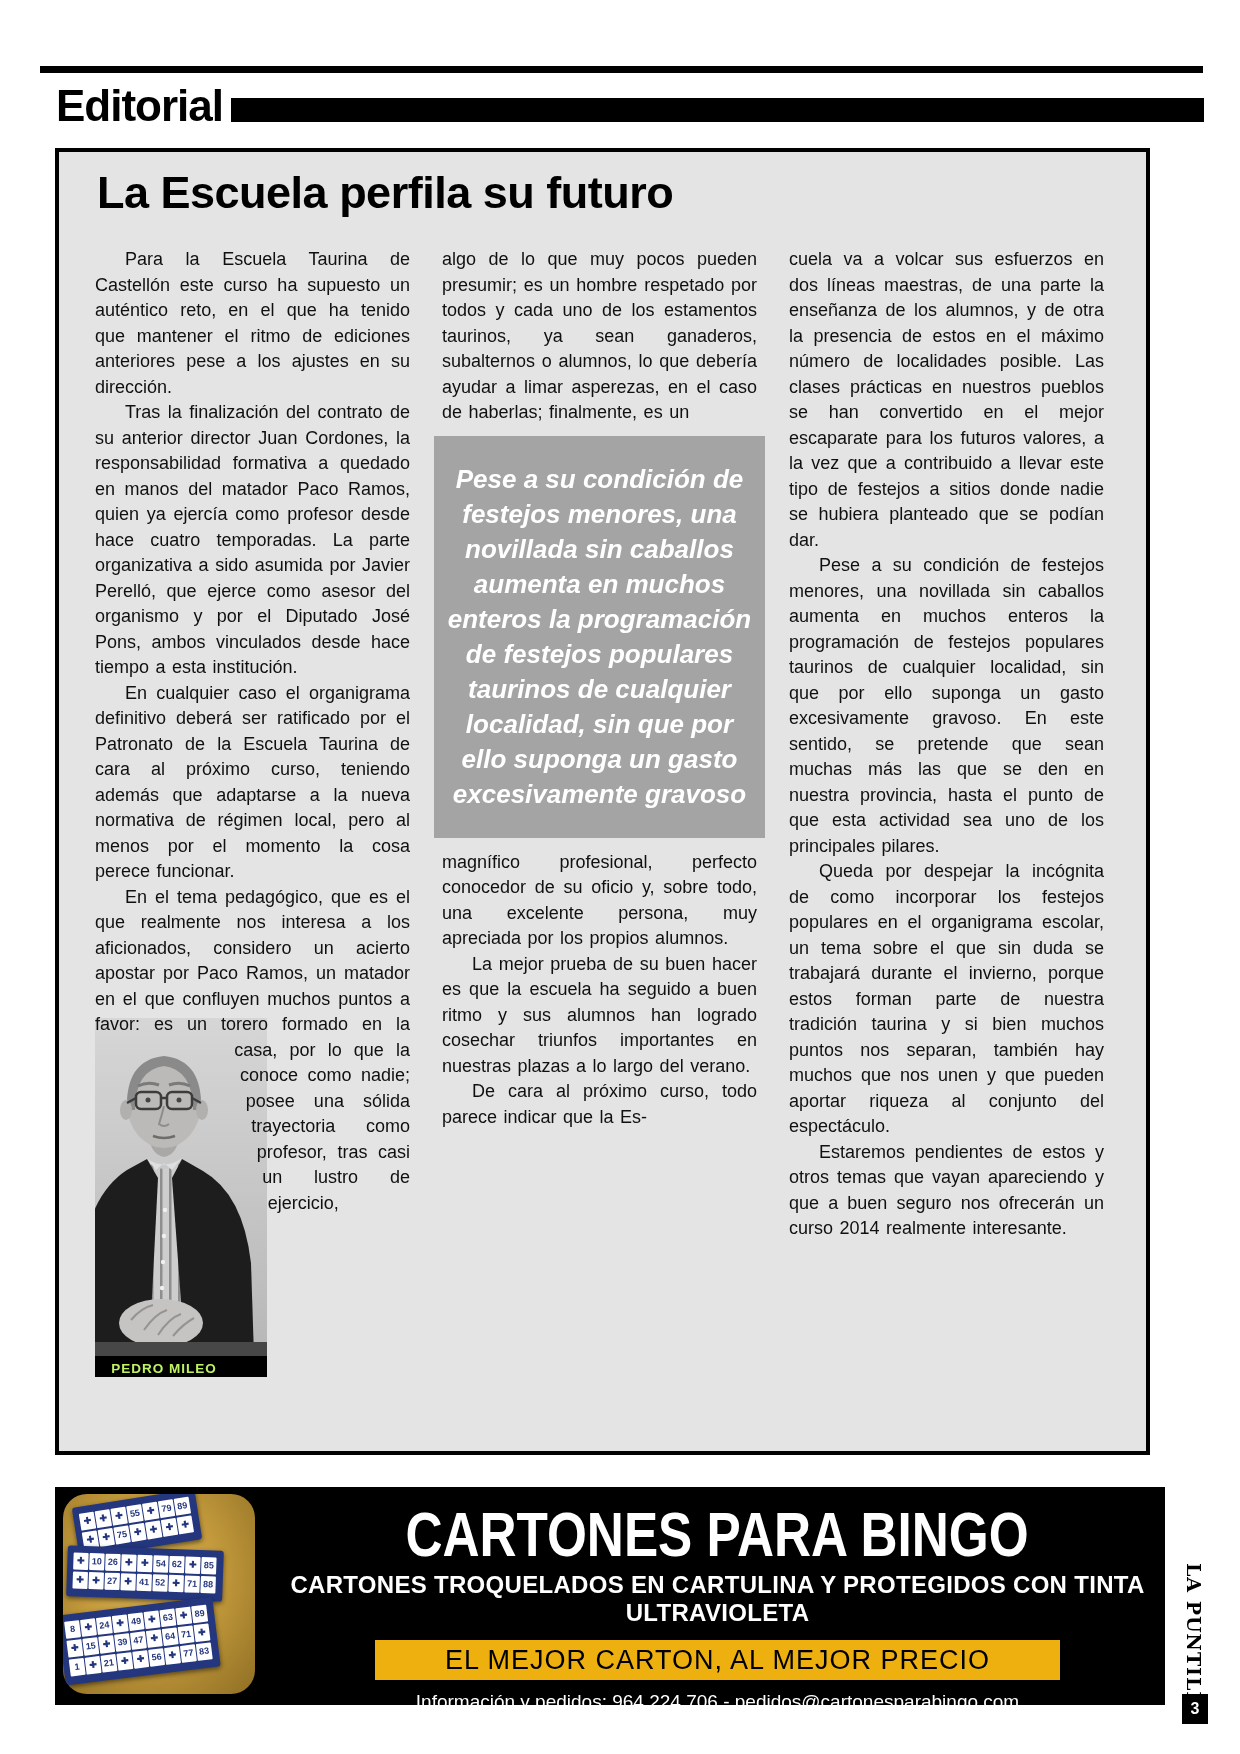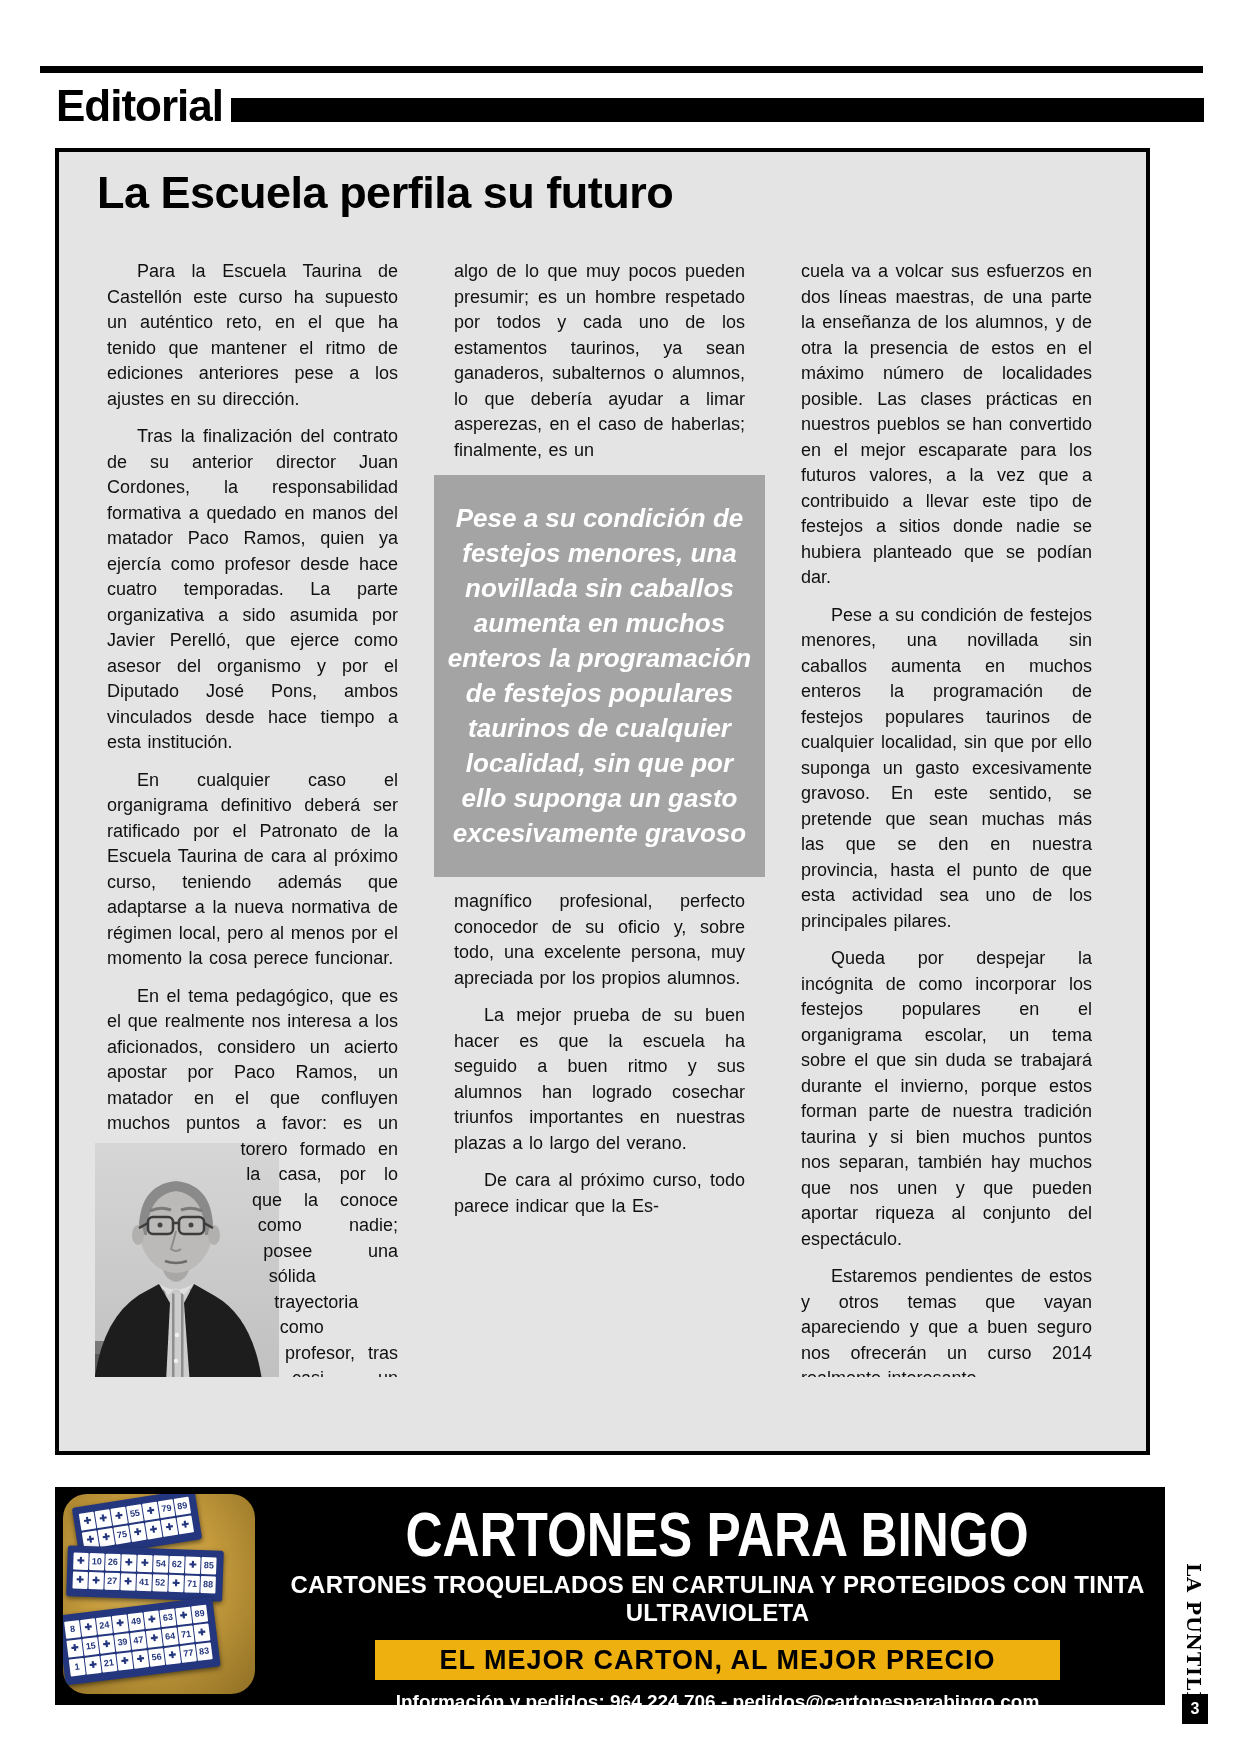--- a/index.html
+++ b/index.html
@@ -18,7 +18,7 @@
   .article-title{font-size:45px;font-weight:bold;letter-spacing:-0.5px;margin:10px 0 0 2px;}
   .cols{display:flex;gap:32px;margin-top:28px;height:1130px;overflow:hidden;}
   .col{flex:1;font-size:18px;line-height:25.5px;text-align:justify;word-spacing:1.5px;color:#101010;}
-  .col p{margin:12px;}
+  .col p{margin:0;}
   .ind{text-indent:30px;}
 
   

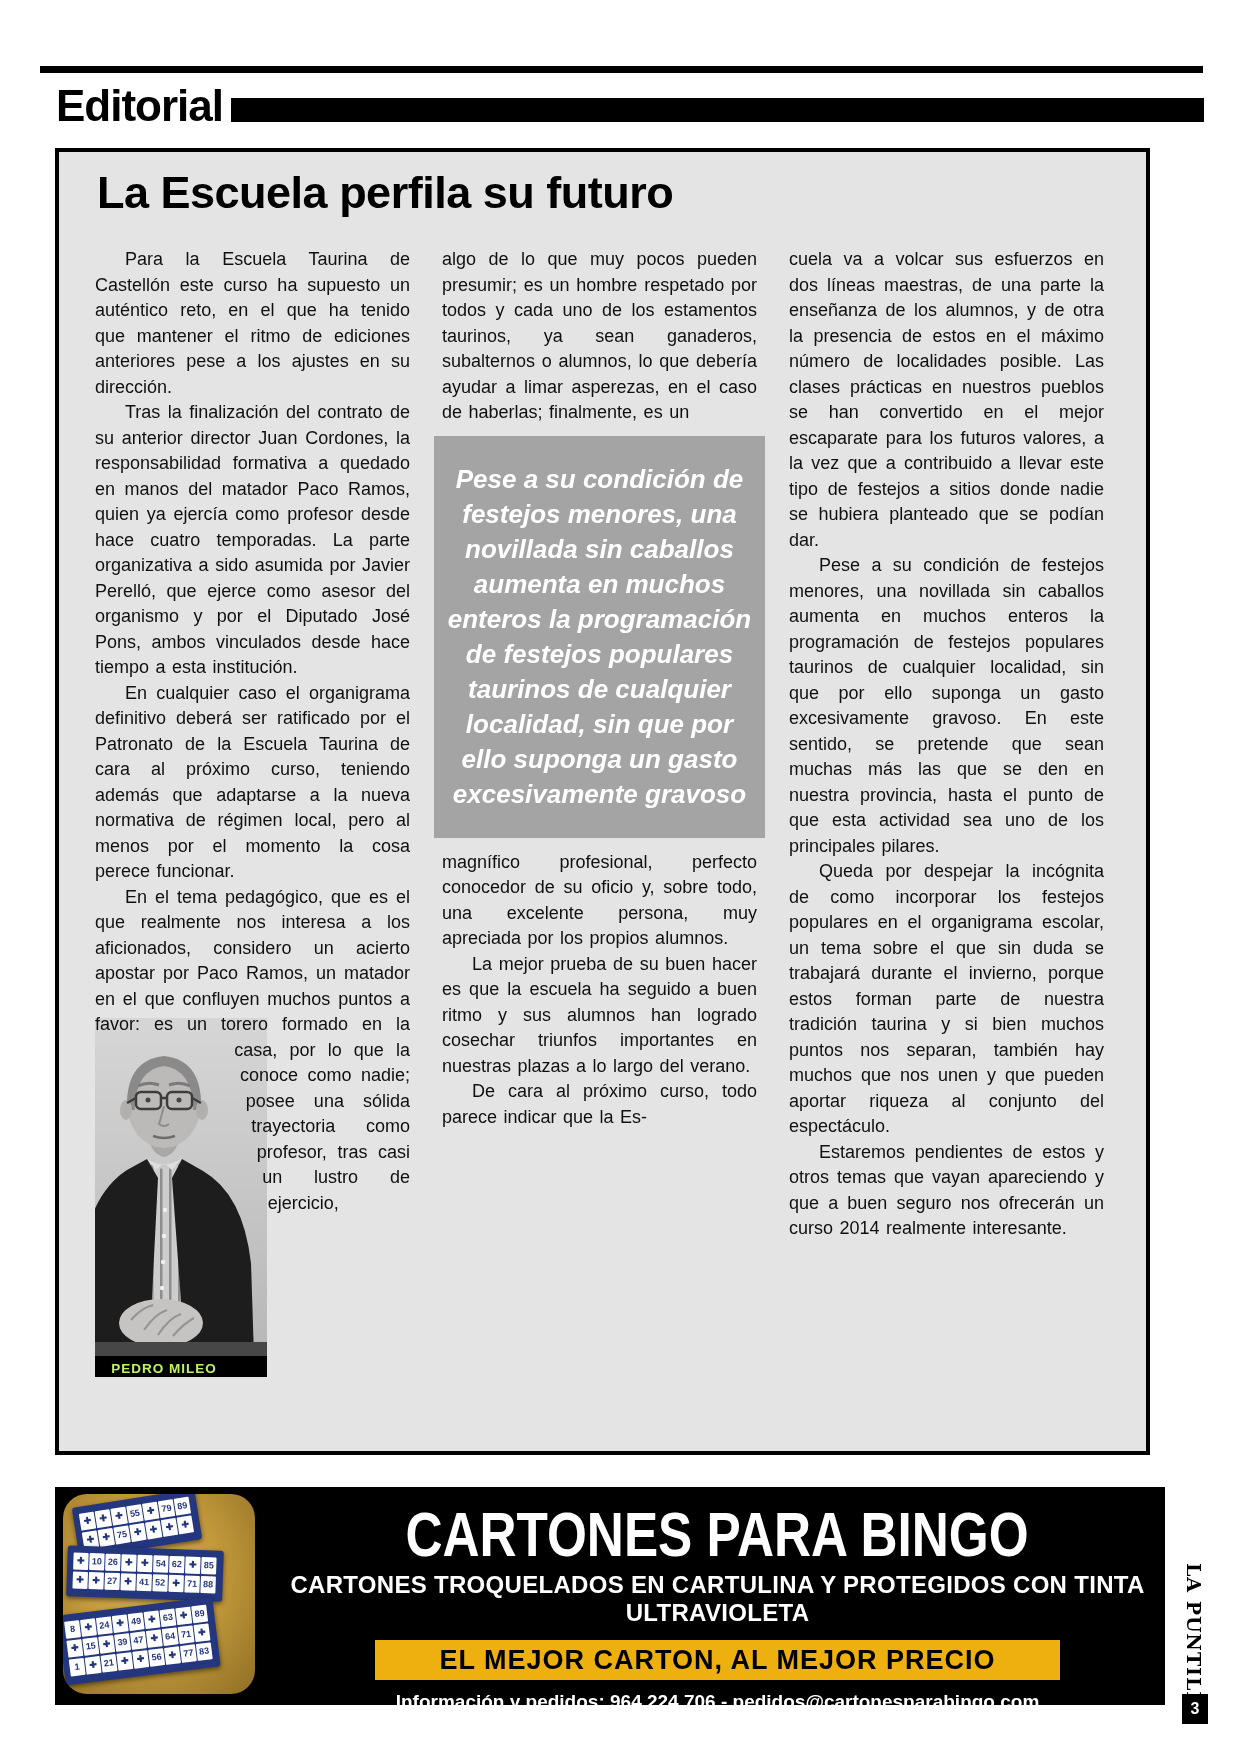--- a/index.html
+++ b/index.html
@@ -52,7 +52,7 @@
             transform:scale(0.95,1.18);transform-origin:center top;margin-top:10px;}
   .ad-sub{font-size:24px;font-weight:bold;margin-top:12px;letter-spacing:0.3px;}
   .ad-banner{width:685px;height:40px;margin:13px auto 8px;background:#eeb00f;color:#000;
-             font-size:27px;font-weight:bold;line-height:40px;letter-spacing:1px;}
+             font-size:27px;font-weight:normal;line-height:40px;letter-spacing:1px;}
   .ad-contact{margin-top:11px;font-size:19px;font-weight:bold;}
   .ad-web{font-size:21px;font-weight:normal;letter-spacing:2px;}
 

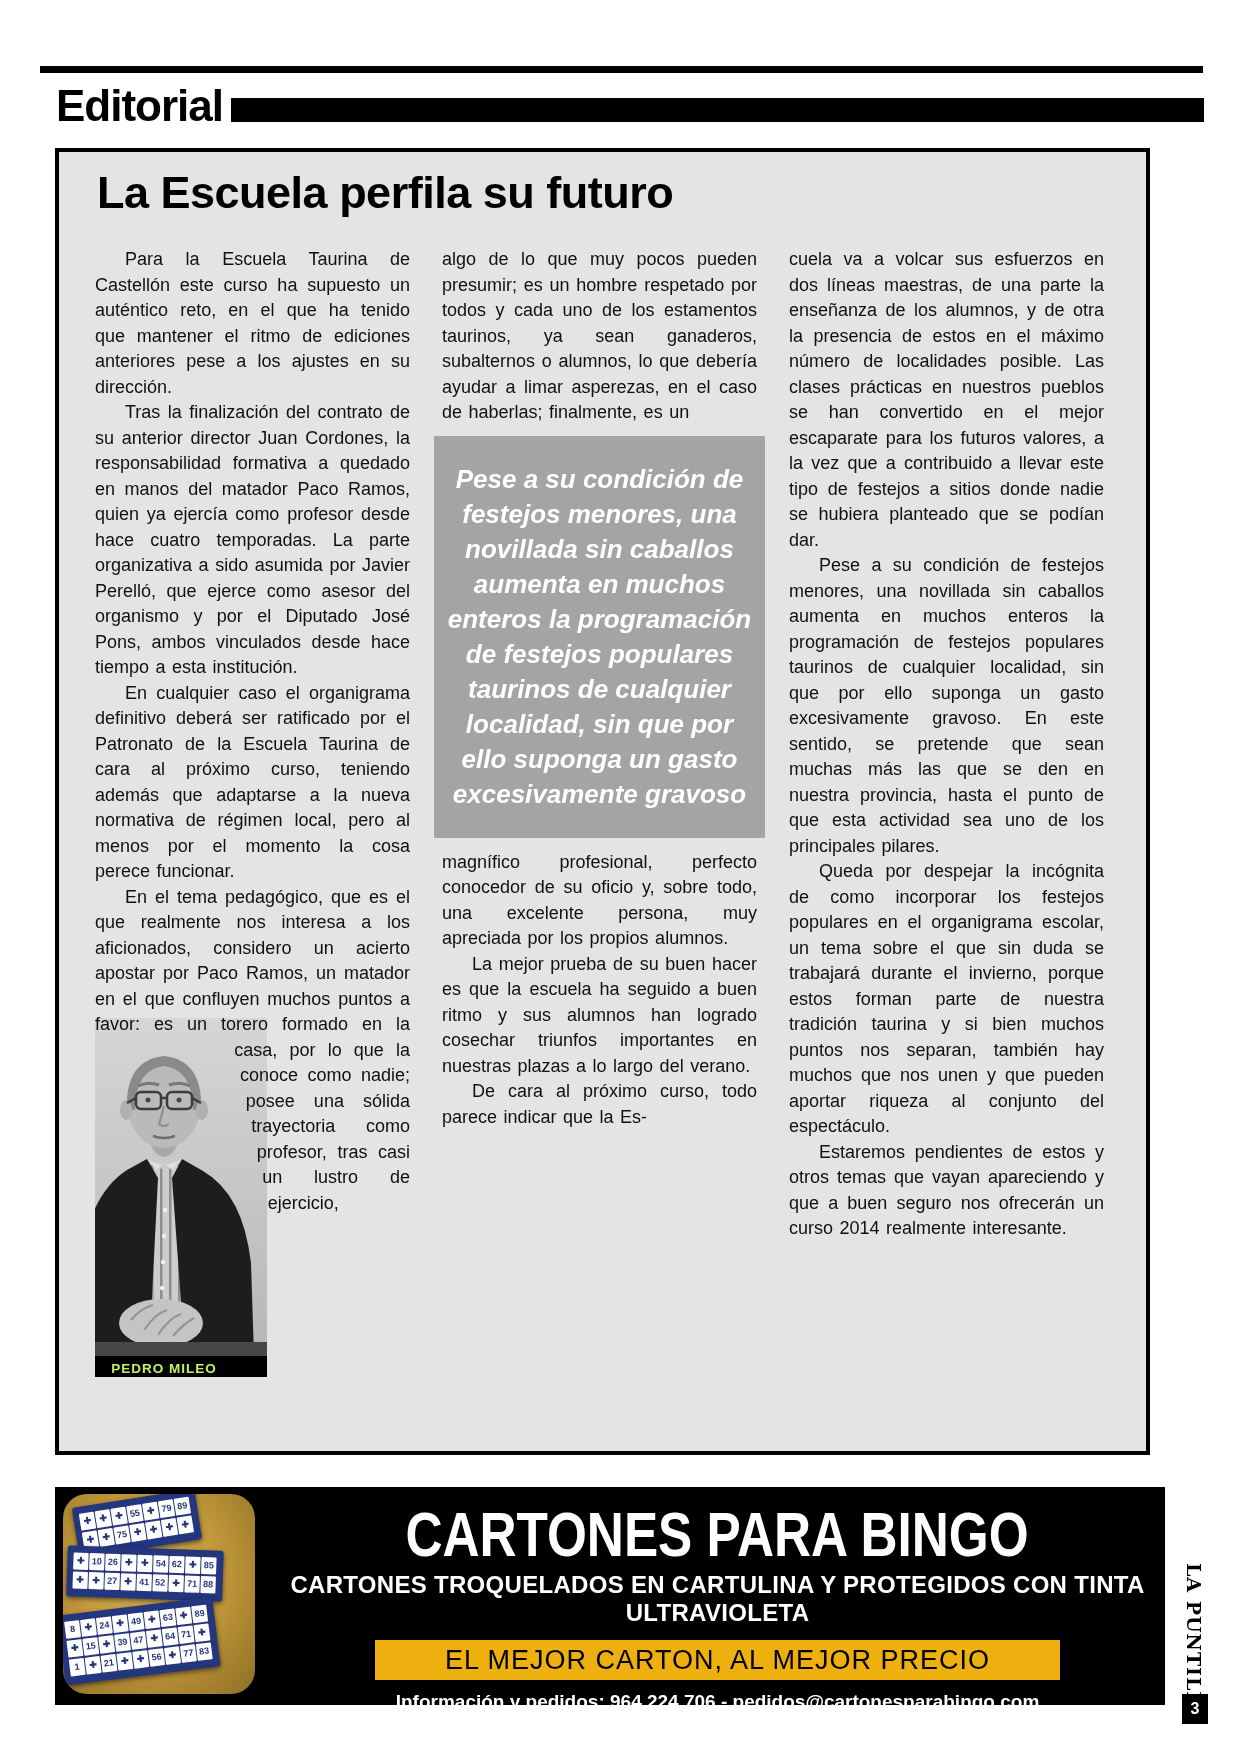--- a/index.html
+++ b/index.html
@@ -53,7 +53,7 @@
   .ad-sub{font-size:24px;font-weight:bold;margin-top:12px;letter-spacing:0.3px;}
   .ad-banner{width:685px;height:40px;margin:13px auto 8px;background:#eeb00f;color:#000;
              font-size:27px;font-weight:normal;line-height:40px;letter-spacing:1px;}
-  .ad-contact{margin-top:11px;font-size:19px;font-weight:bold;}
+  .ad-contact{margin-top:11px;font-size:19px;font-weight:normal;}
   .ad-web{font-size:21px;font-weight:normal;letter-spacing:2px;}
 
   

